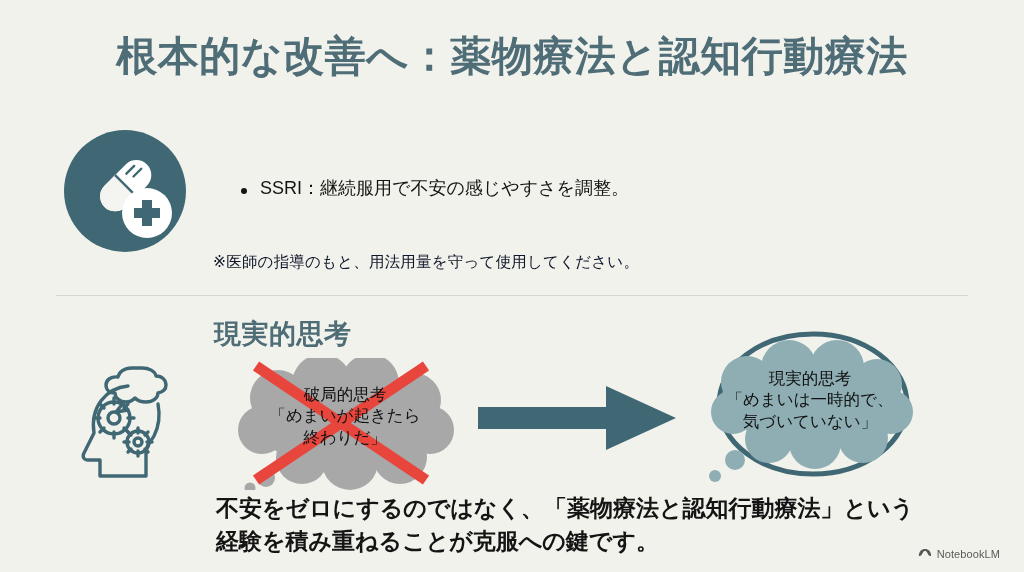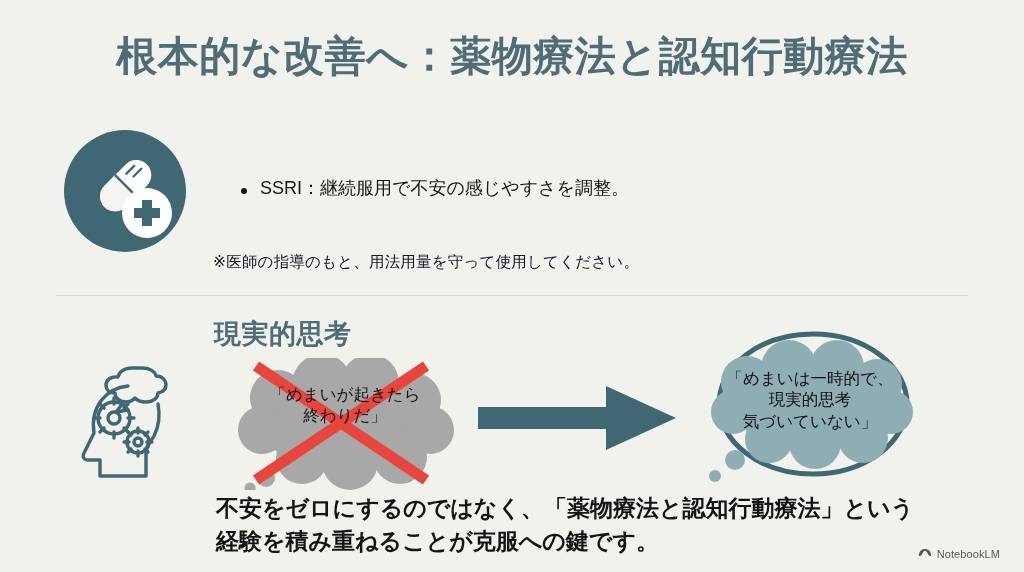--- a/index.html
+++ b/index.html
@@ -256,6 +256,7 @@
       </svg>
     </div>
     <div class="bubble-text neg">
+      <div>破局的思考</div>
       <div>「めまいが起きたら</div>
       <div>終わりだ」</div>
     </div>

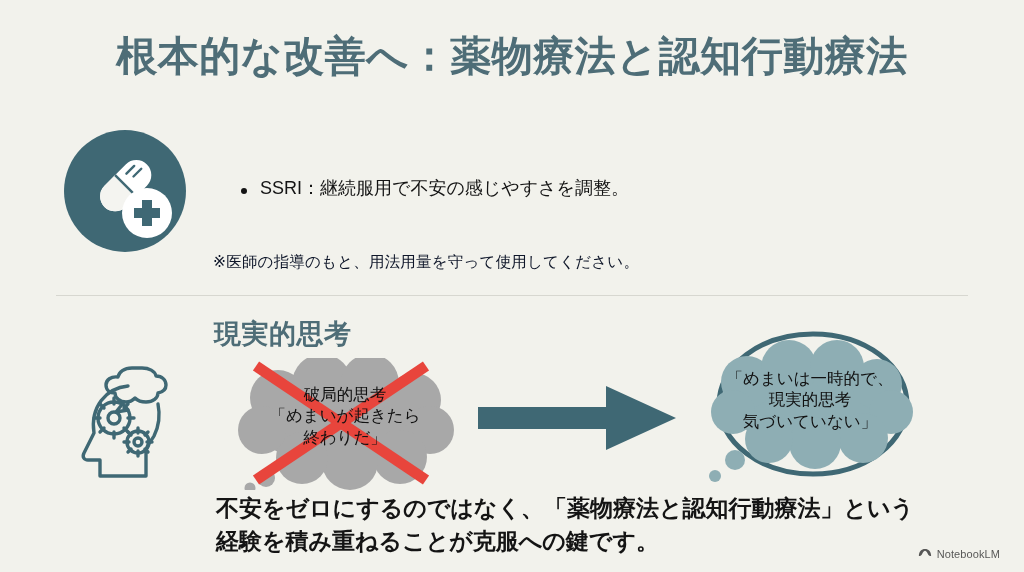--- a/index.html
+++ b/index.html
@@ -287,8 +287,8 @@
       </svg>
     </div>
     <div class="bubble-text pos">
+      <div>現実的思考</div>
       <div>「めまいは一時的で、</div>
-      <div>現実的思考</div>
       <div>気づいていない」</div>
     </div>
 

